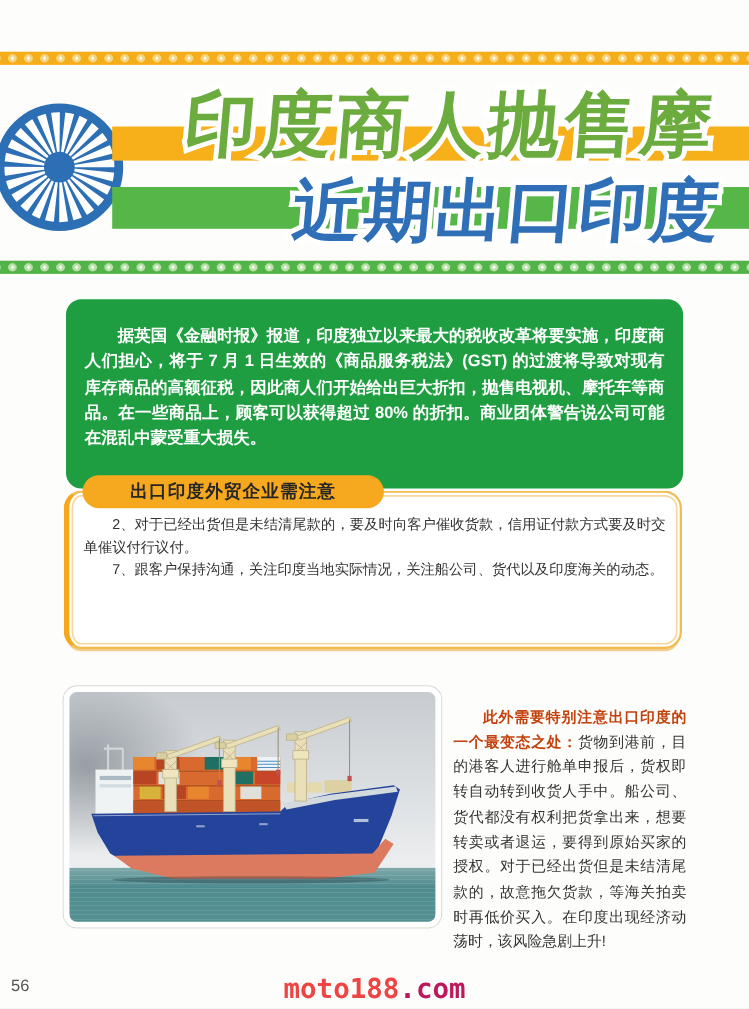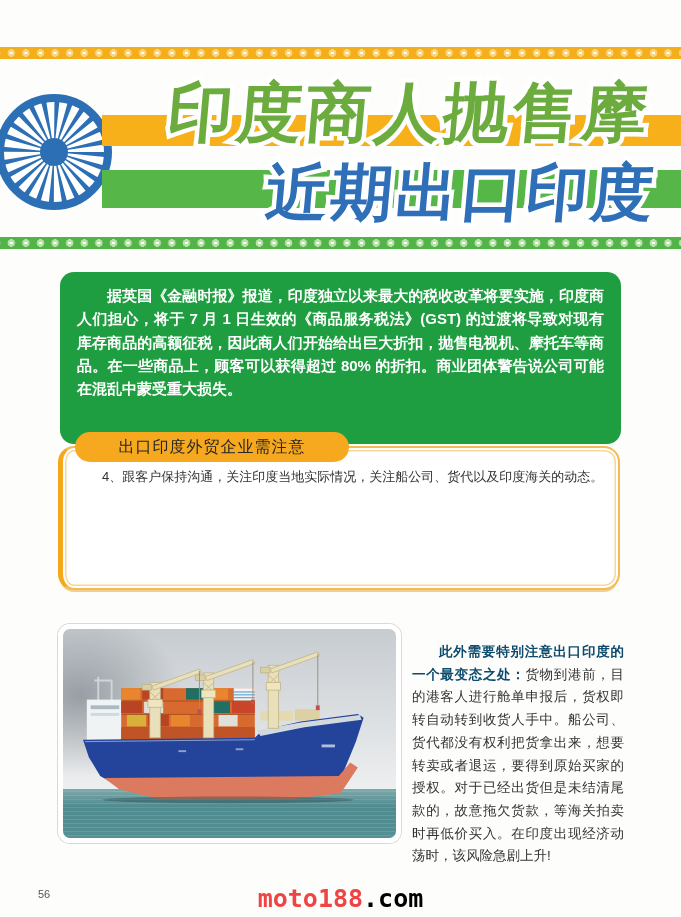--- a/index.html
+++ b/index.html
@@ -28,7 +28,7 @@
 
   
   .intro{position:absolute;left:60px;top:272px;width:561px;height:172px;background:#1F9E41;
-         border-radius:14px;box-sizing:border-box;padding:12px 17px;}
+         border-radius:14px;box-sizing:border-box;padding:22px 17px;}
   .intro p{margin:0;color:#fff;font-size:15px;line-height:23.3px;font-weight:bold;
            text-align:justify;text-indent:2em;}
 

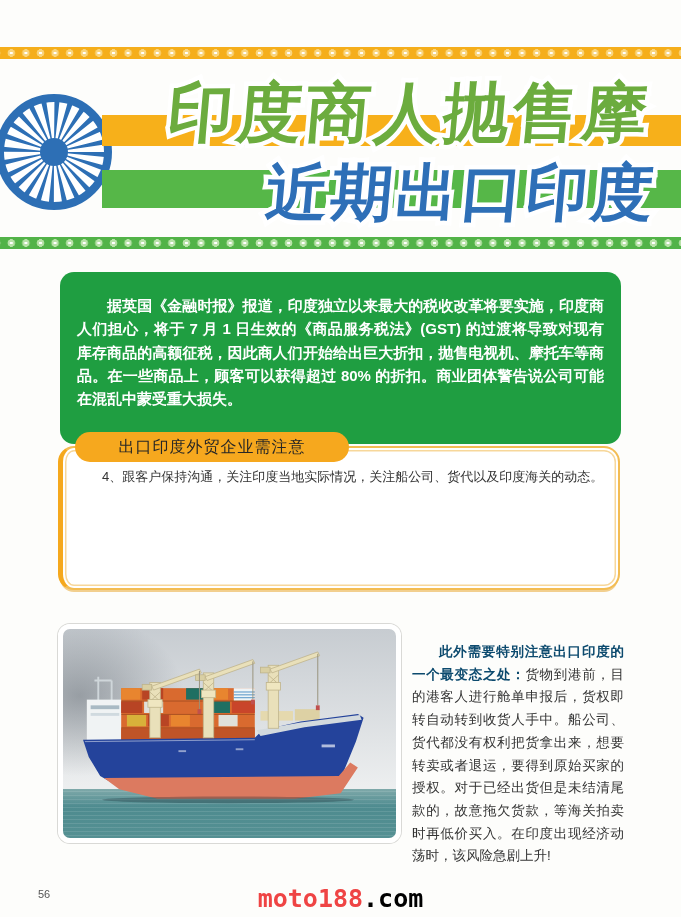--- a/index.html
+++ b/index.html
@@ -38,7 +38,7 @@
           box-shadow:inset 0 0 0 2px #fff,inset 0 0 0 3.5px #F7D79A,0 4px 0 -2px #F2CF8E;}
   .pill{position:absolute;left:12px;top:-16px;width:274px;height:30px;background:#F6A81E;
         border-radius:16px;display:flex;align-items:center;justify-content:center;}
-  .pill span{font-size:16px;font-weight:normal;color:#262626;letter-spacing:1px;}
+  .pill span{font-size:16px;font-weight:bold;color:#262626;letter-spacing:1px;}
   .list{padding:19px 13px 0 13px;}
   .list p{margin:0;font-size:13px;line-height:20.6px;color:#333;text-align:justify;text-indent:2em;}
 

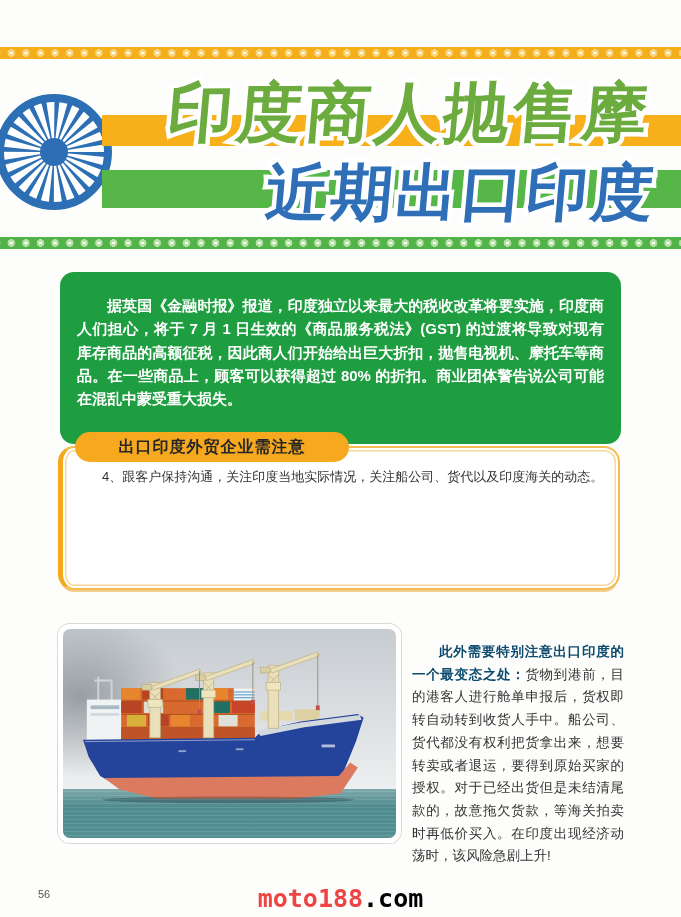--- a/index.html
+++ b/index.html
@@ -103,6 +103,7 @@
       <span>出口印度外贸企业需注意</span>
     </div>
     <div class="list">
+      <p>2、对于已经出货但是未结清尾款的，要及时向客户催收货款，信用证付款方式要及时交单催议付行议付。</p>
       <p>4、跟客户保持沟通，关注印度当地实际情况，关注船公司、货代以及印度海关的动态。</p>
     </div>
   </section>

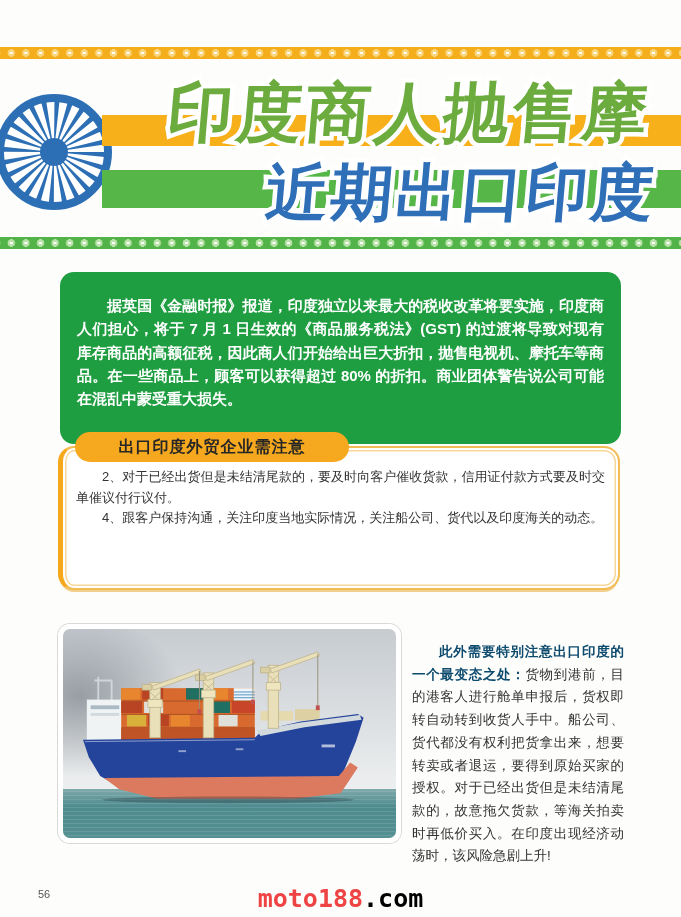--- a/index.html
+++ b/index.html
@@ -104,7 +104,7 @@
     </div>
     <div class="list">
       <p>2、对于已经出货但是未结清尾款的，要及时向客户催收货款，信用证付款方式要及时交单催议付行议付。</p>
-      <p>4、跟客户保持沟通，关注印度当地实际情况，关注船公司、货代以及印度海关的动态。</p>
+      <p>7、跟客户保持沟通，关注印度当地实际情况，关注船公司、货代以及印度海关的动态。</p>
     </div>
   </section>
 

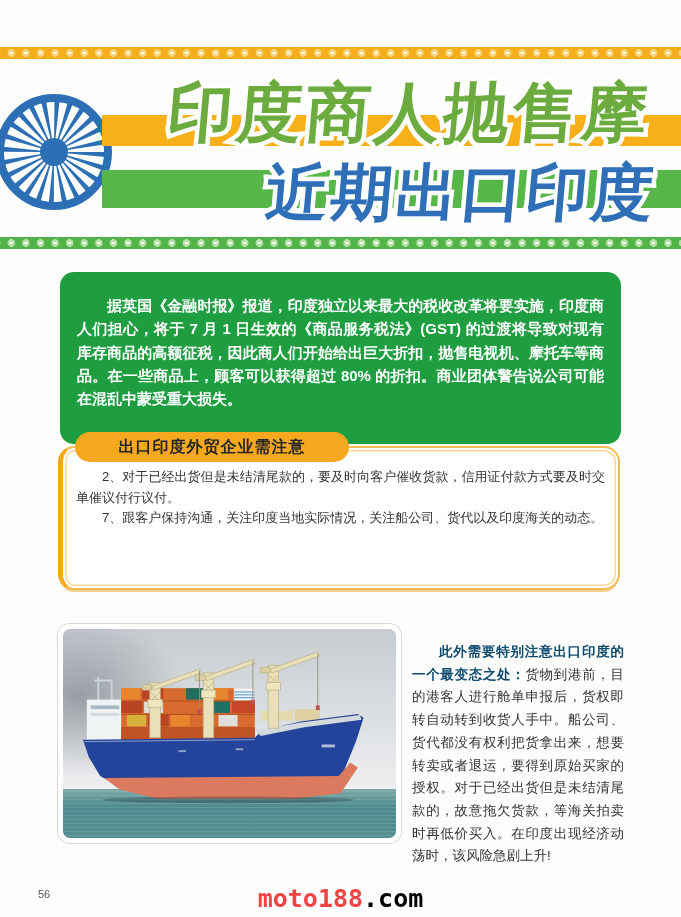--- a/index.html
+++ b/index.html
@@ -58,7 +58,7 @@
   
   .note{position:absolute;left:412px;top:641px;width:212px;}
   .note p{margin:0;font-size:13.5px;line-height:22.7px;color:#333;text-align:justify;text-indent:2em;}
-  .note .lead{color:#0c4a6e;font-weight:bold;}
+  .note .lead{color:#c2410c;font-weight:bold;}
 
   
   .pagenum{position:absolute;left:38px;top:888px;font-size:11px;color:#555;}

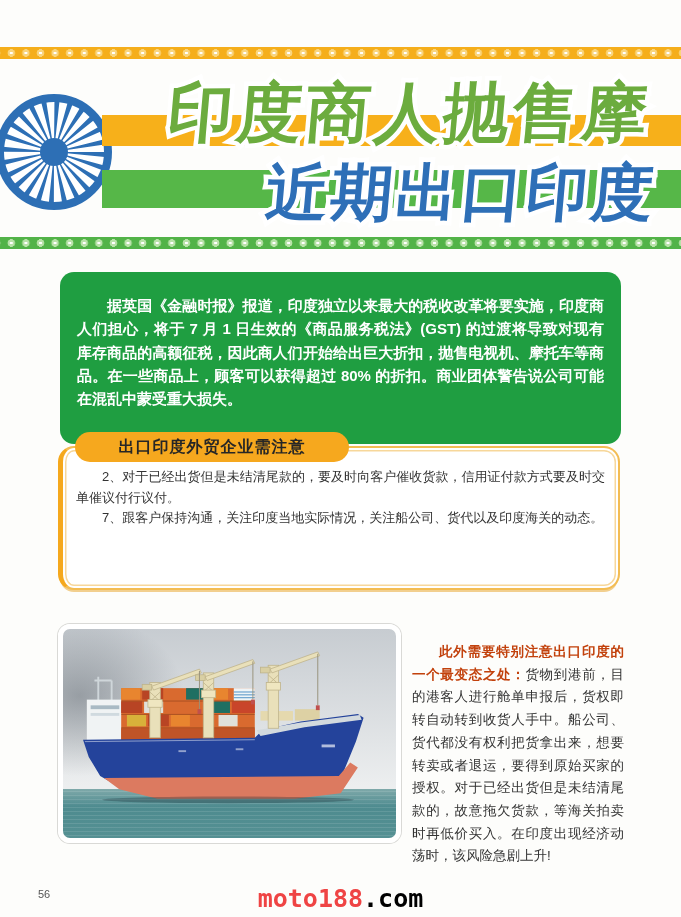--- a/index.html
+++ b/index.html
@@ -61,7 +61,7 @@
   .note .lead{color:#c2410c;font-weight:bold;}
 
   
-  .pagenum{position:absolute;left:38px;top:888px;font-size:11px;color:#555;}
+  .pagenum{position:absolute;left:10px;top:888px;font-size:15px;color:#555;}
   .logo{position:absolute;left:0;right:0;top:884px;text-align:center;
         font-family:"DejaVu Sans Mono",monospace;font-weight:bold;font-size:25px;letter-spacing:0;}
   .logo .main{color:#ef4444;}

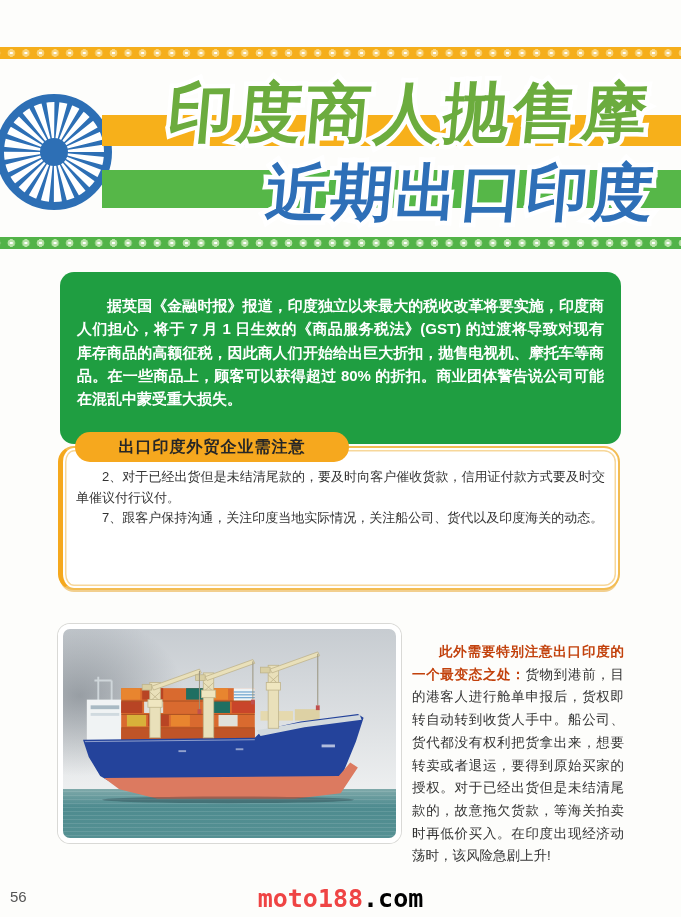--- a/index.html
+++ b/index.html
@@ -65,7 +65,7 @@
   .logo{position:absolute;left:0;right:0;top:884px;text-align:center;
         font-family:"DejaVu Sans Mono",monospace;font-weight:bold;font-size:25px;letter-spacing:0;}
   .logo .main{color:#ef4444;}
-  .logo .suffix{color:#000000;}
+  .logo .suffix{color:#be185d;}
 </style>
 </head>
 <body>

